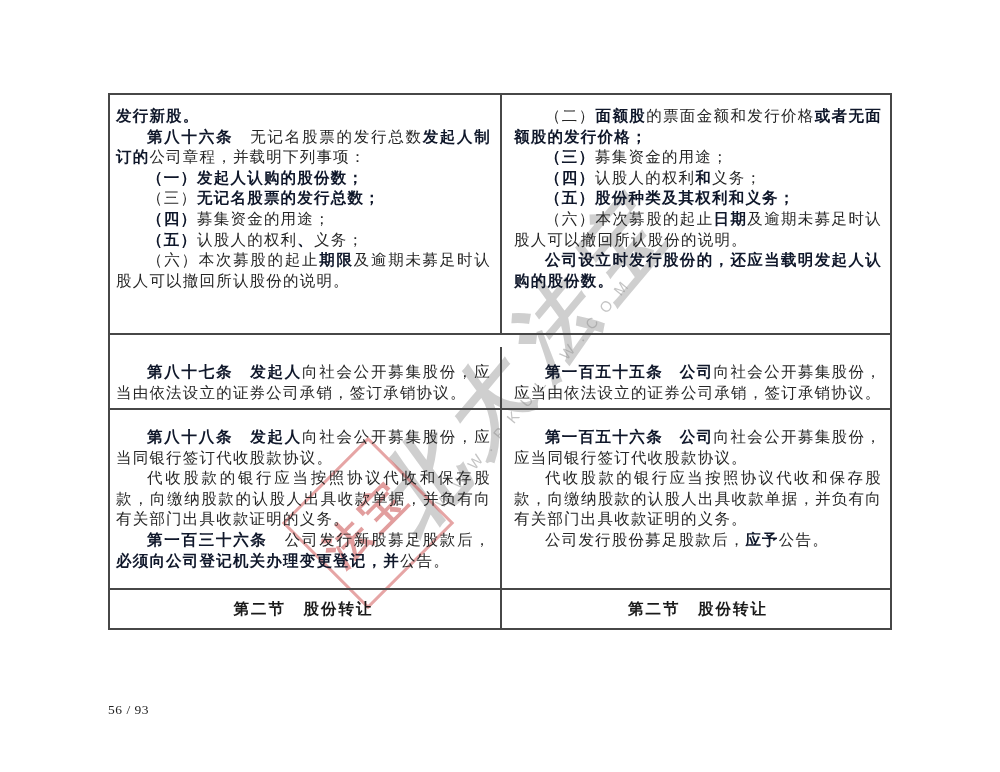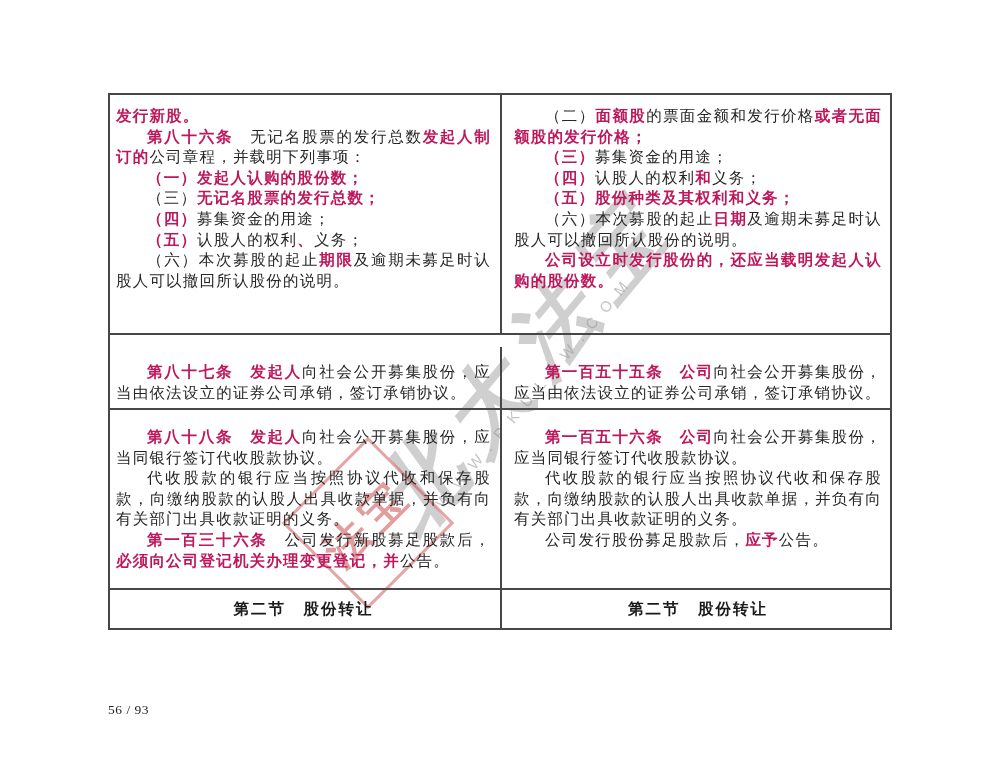--- a/index.html
+++ b/index.html
@@ -118,7 +118,7 @@
   }
   .seg-n { color: #262626; }
   .seg-r {
-    color: #be185d;
+    color: #0f172a;
     font-weight: 700;
     font-family: "Liberation Sans", "DejaVu Sans", sans-serif;
   }

